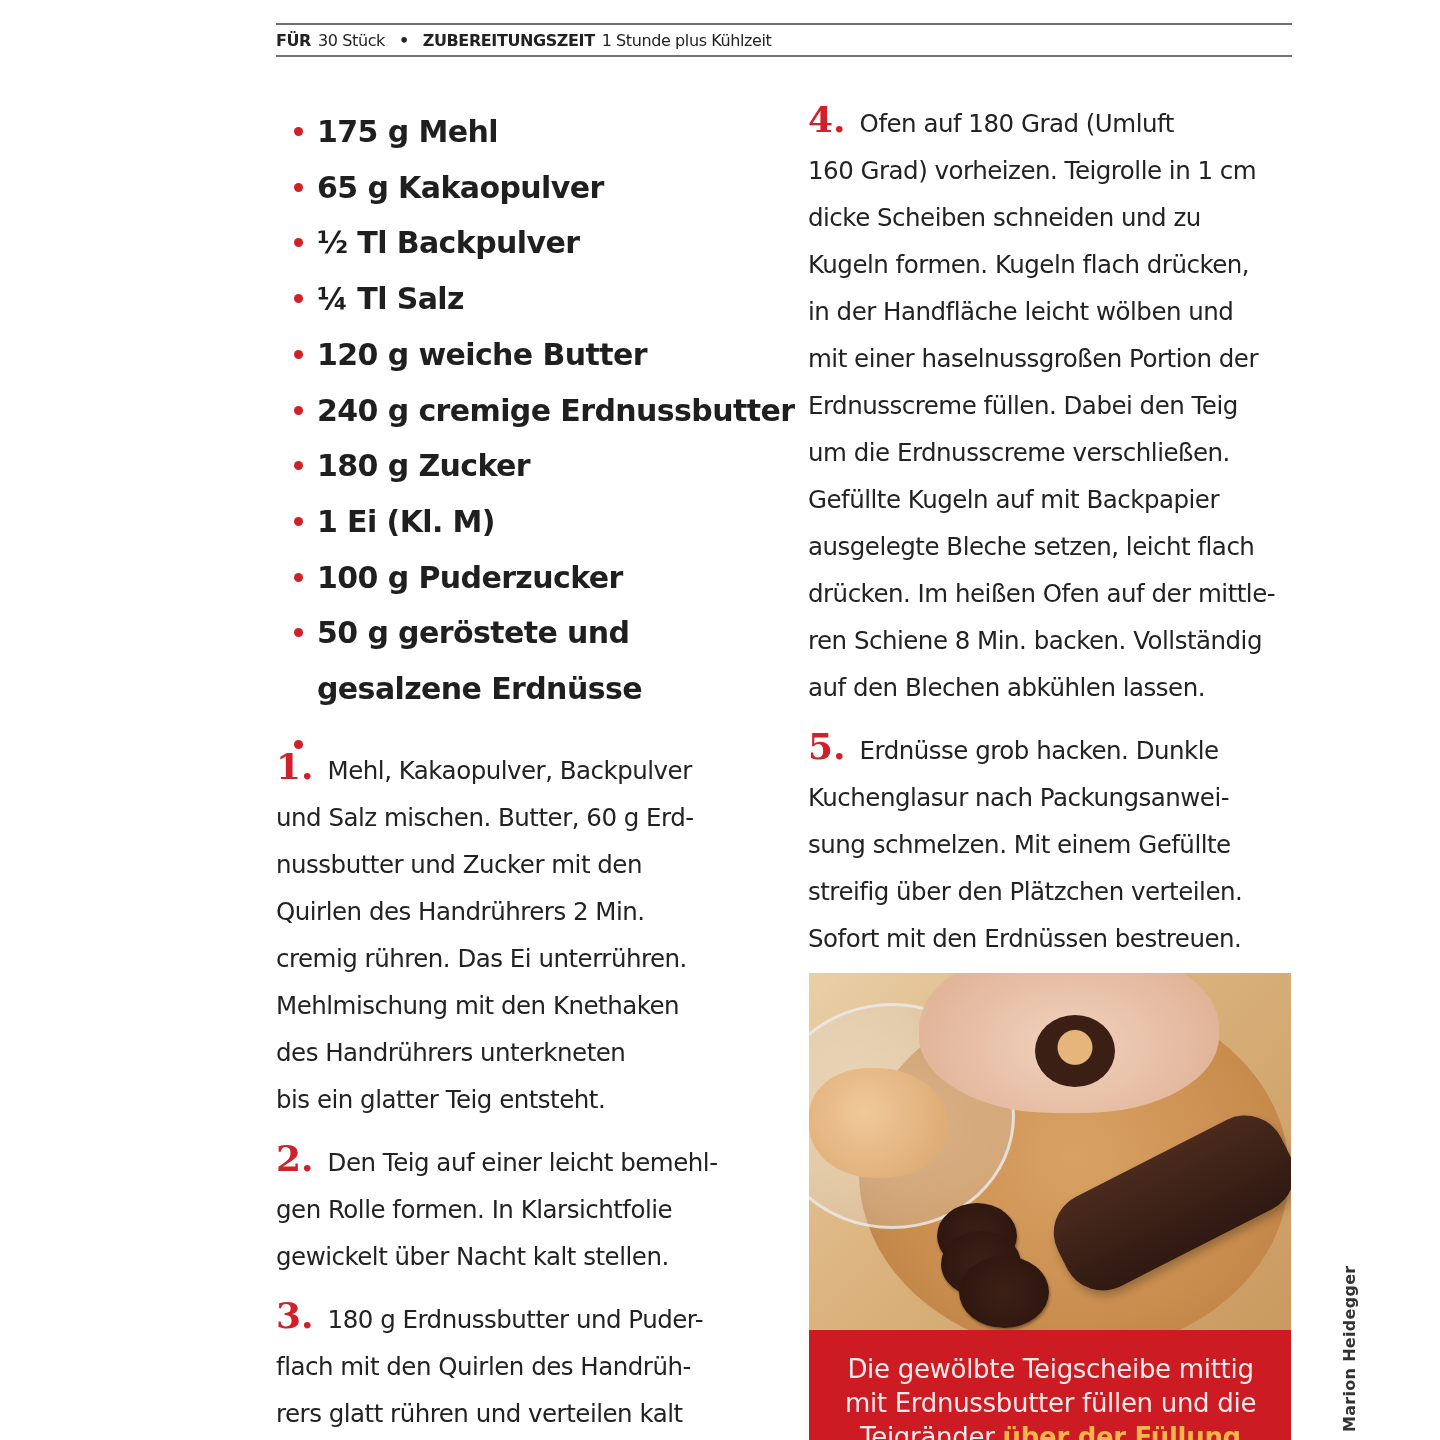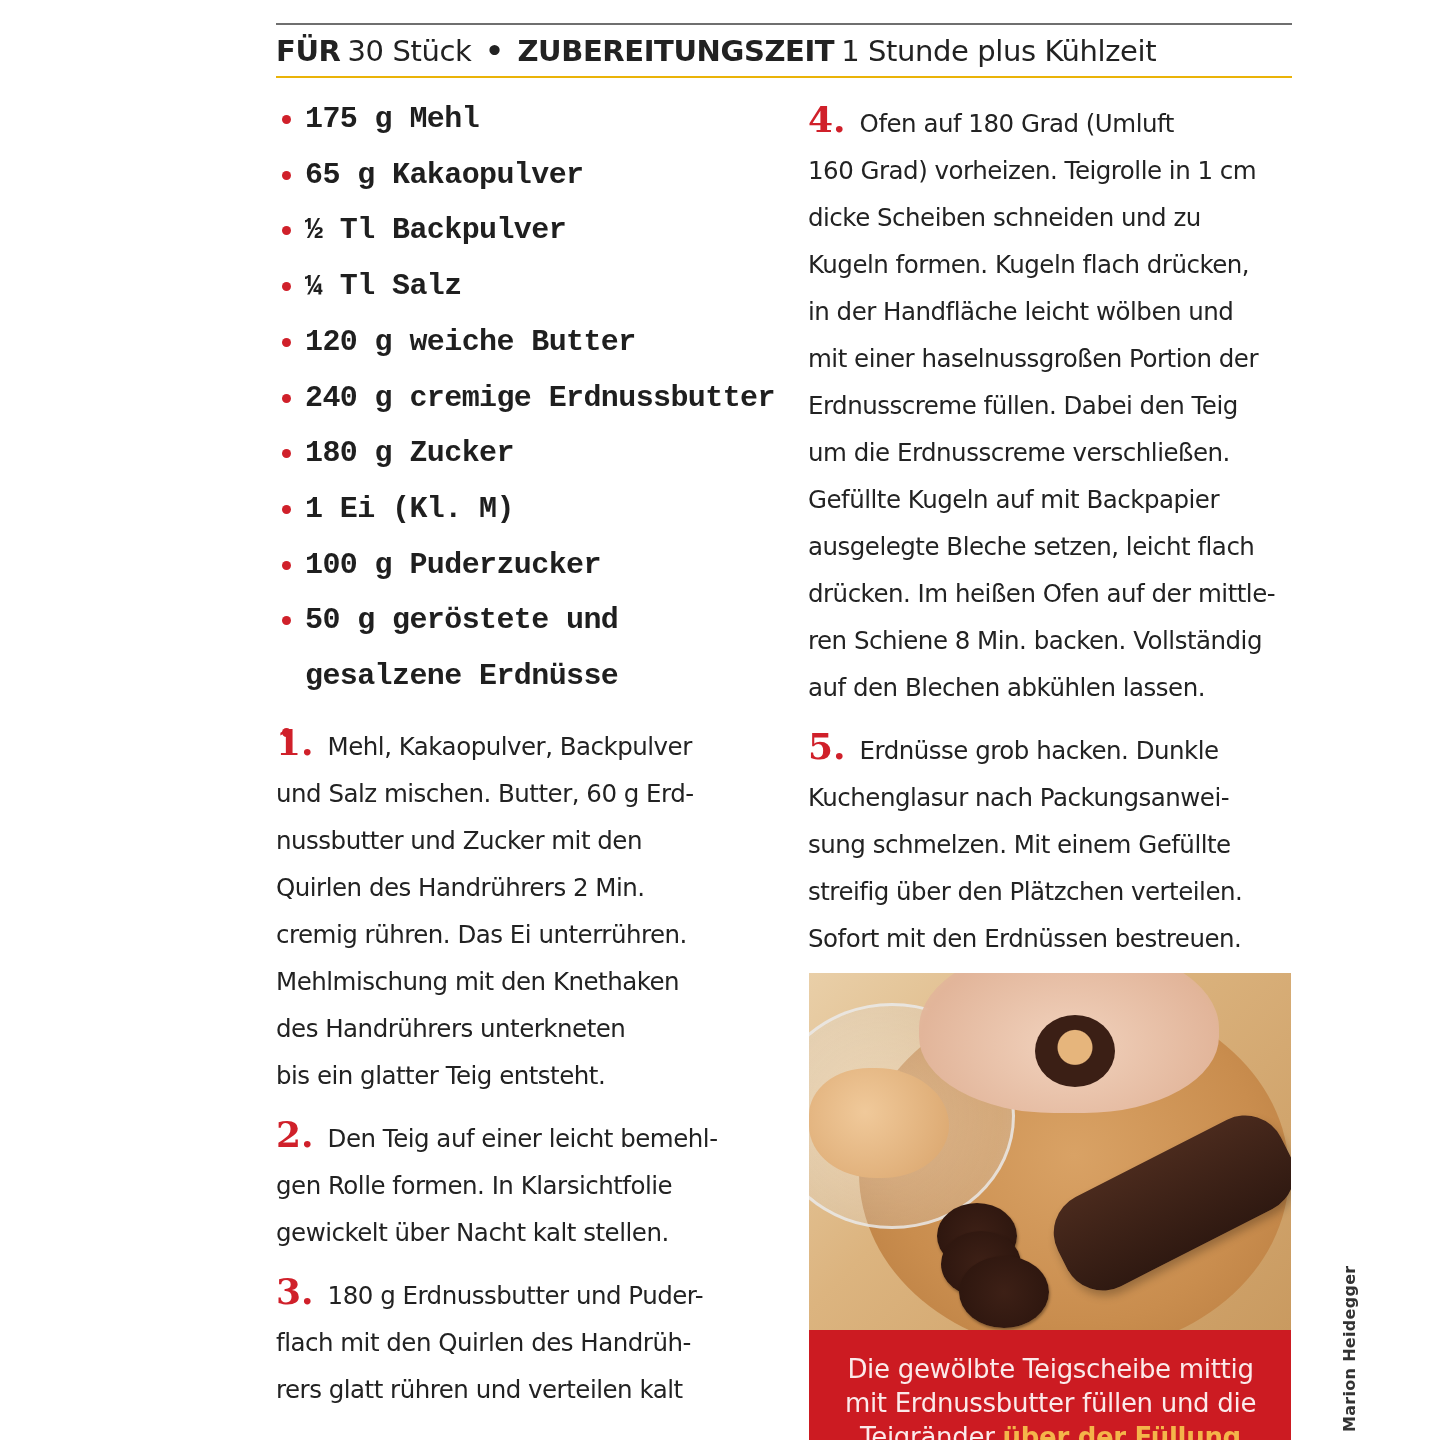--- a/index.html
+++ b/index.html
@@ -20,13 +20,13 @@
       left: 276px;
       top: 23px;
       width: 1016px;
-      height: 55px;
+      height: 34px;
       border-top: 2px solid #6f6f6f;
-      border-bottom: 2px solid #eab308;
+      border-bottom: 2px solid #737373;
       box-sizing: border-box;
       display: flex;
       align-items: center;
-      font-size: 29px;
+      font-size: 16px;
       letter-spacing: -0.4px;
       color: #222;
     }

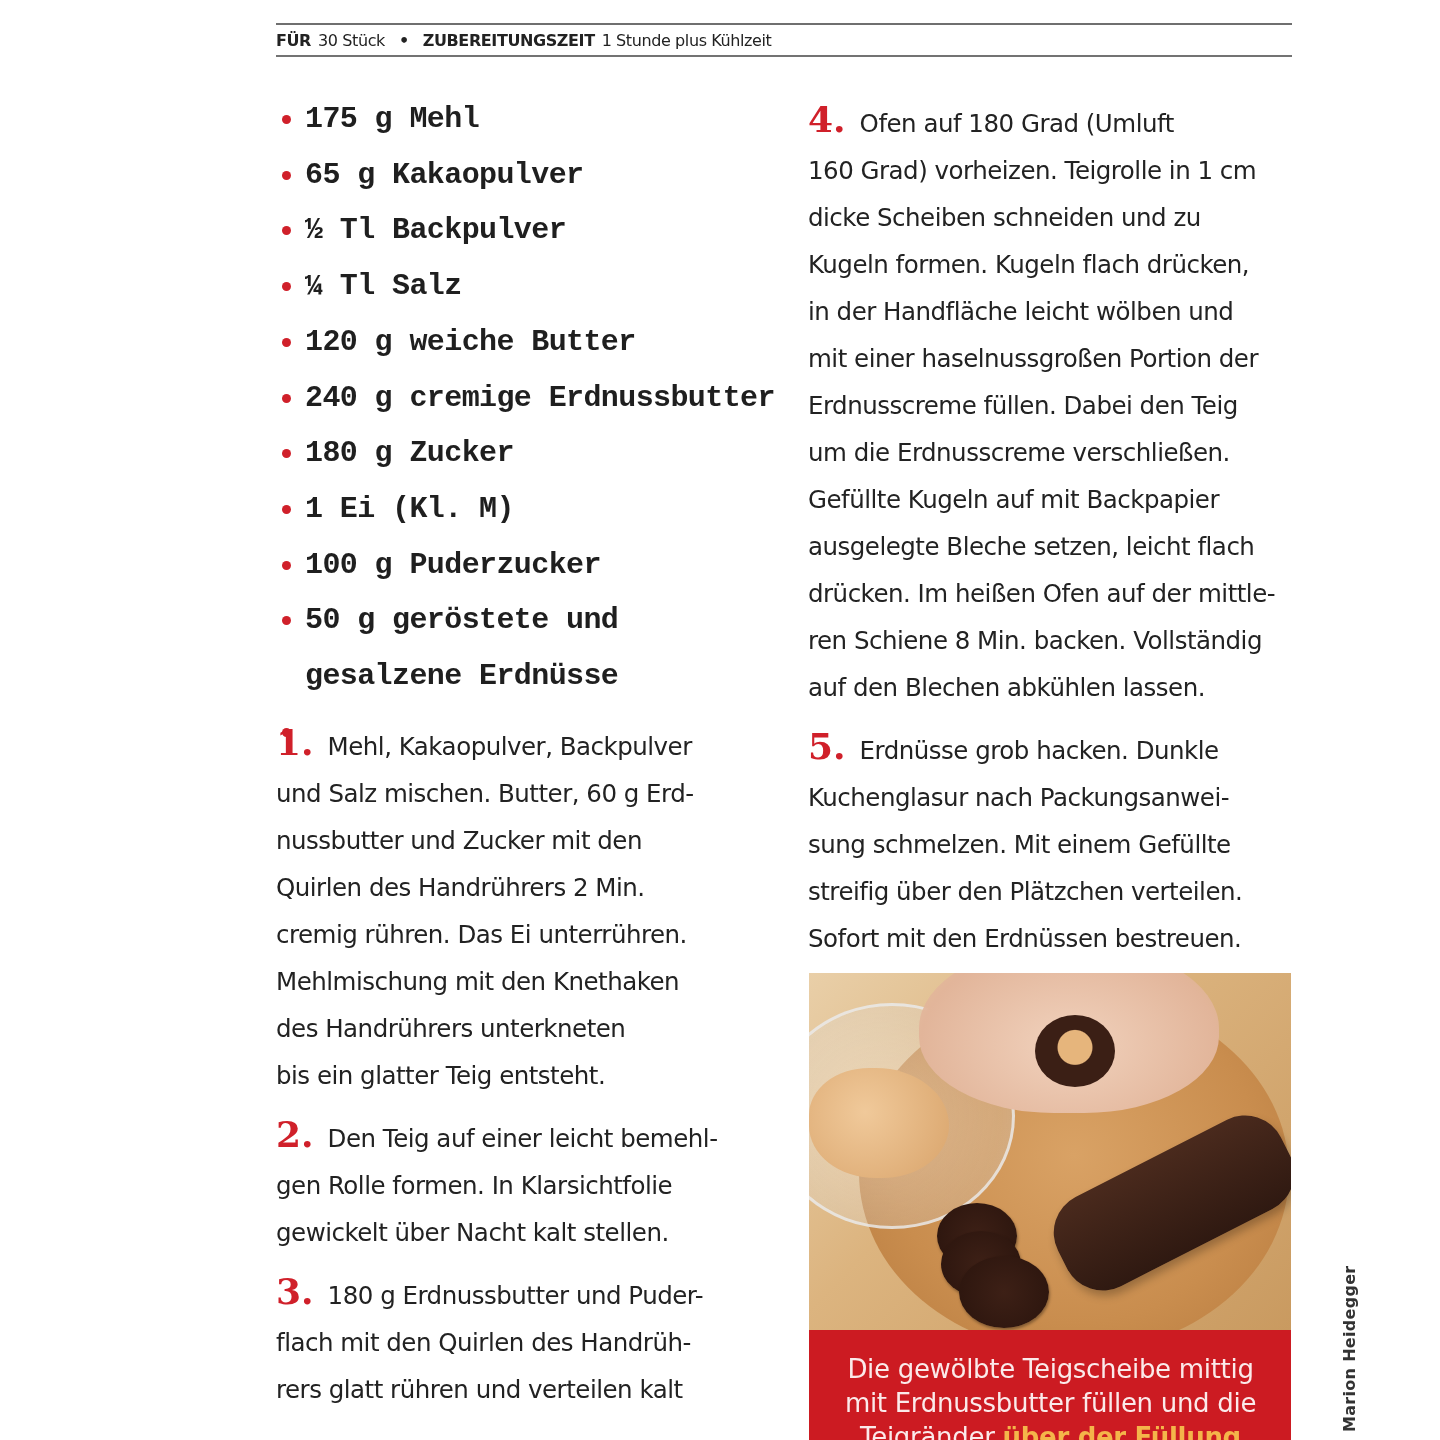--- a/index.html
+++ b/index.html
@@ -48,9 +48,8 @@
 
     .ingredients {
       list-style: none;
-      margin: 4px;
+      margin: 16px;
       padding: 0;
-      font-family: Liberation Mono, monospace;
     }
     .ingredients li {
       position: relative;

